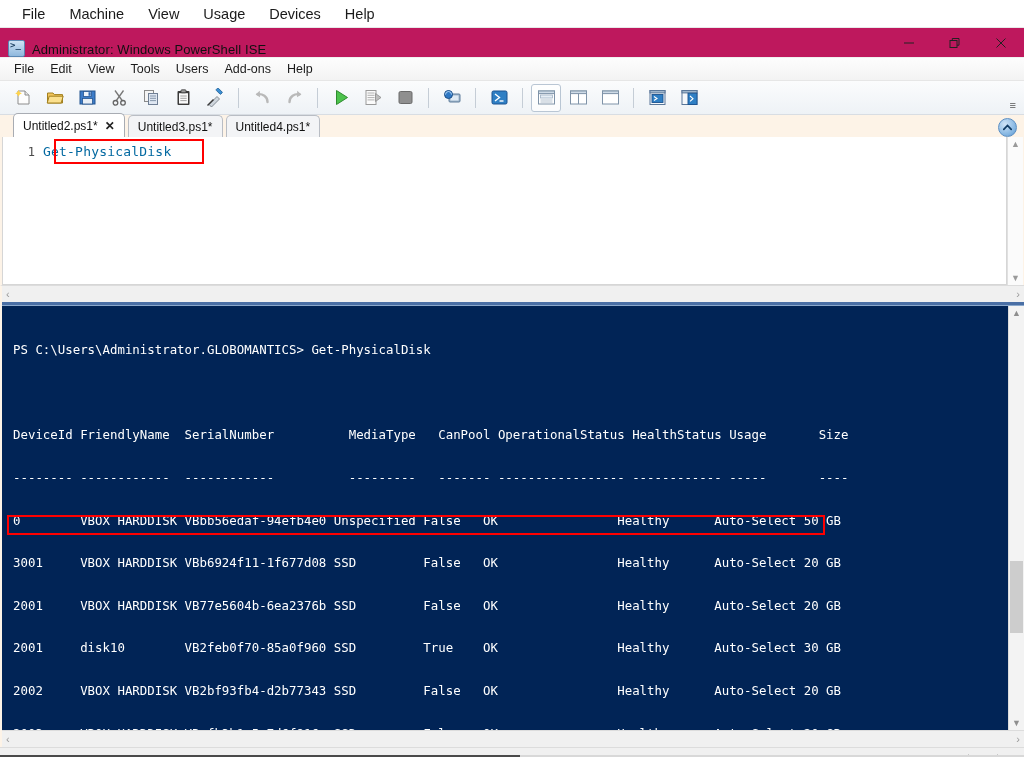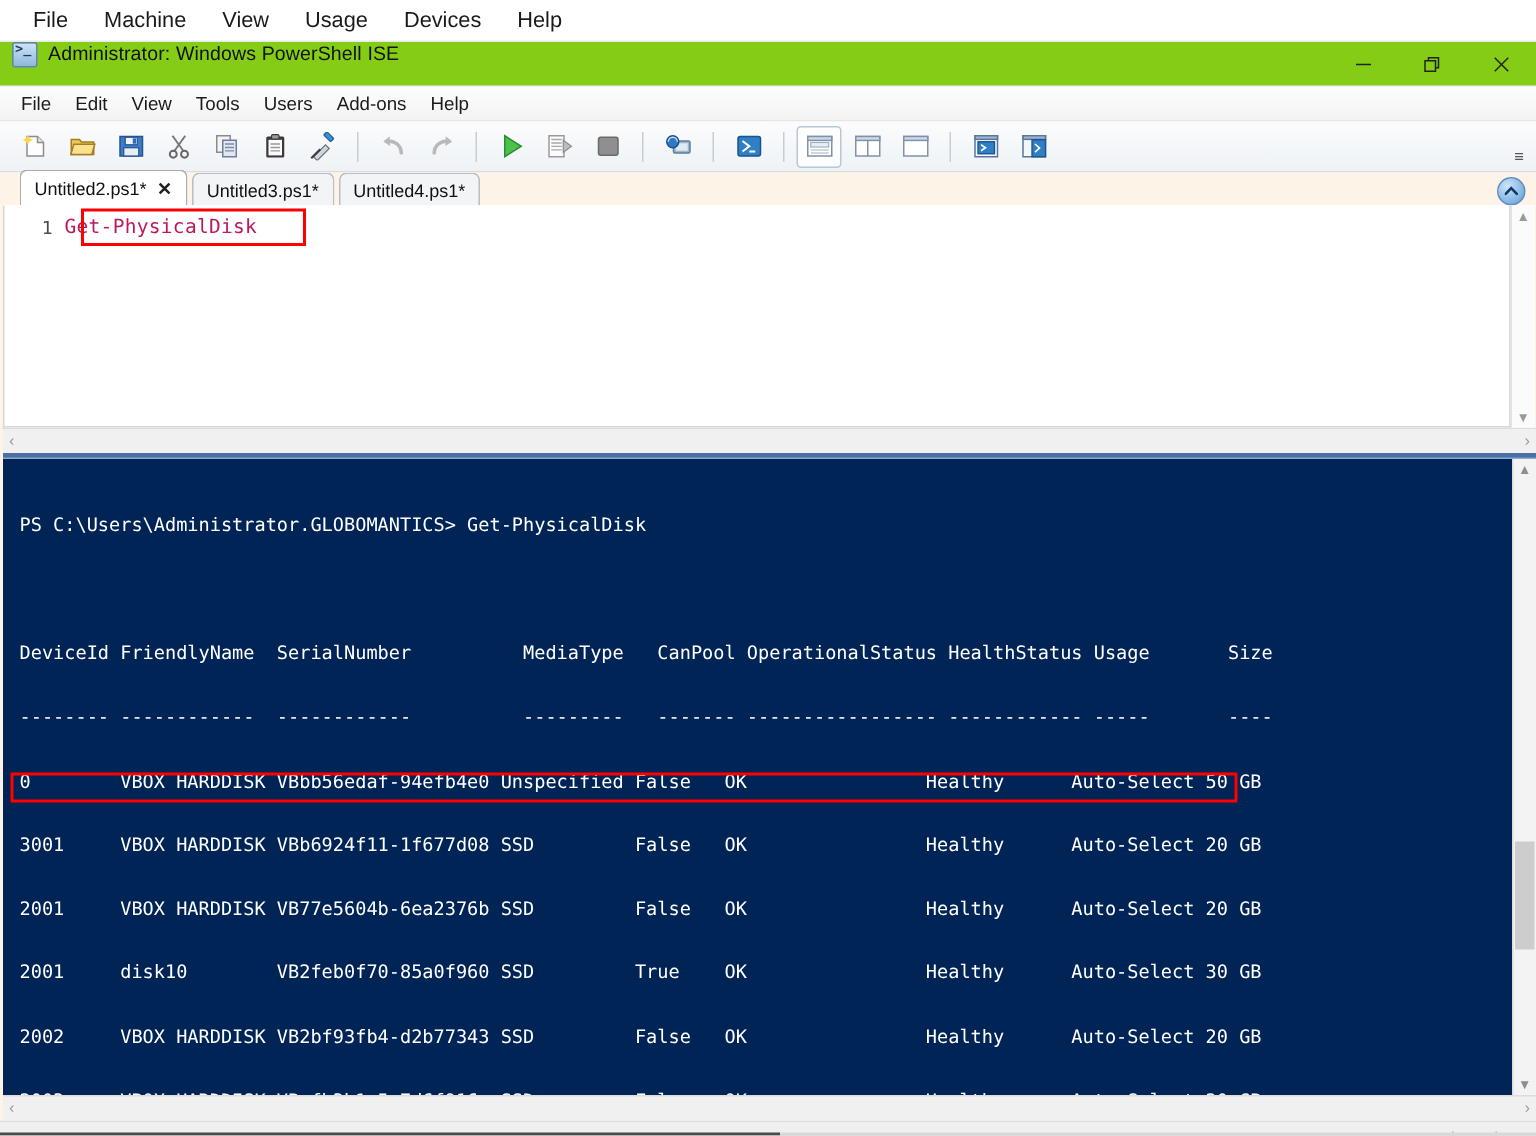--- a/index.html
+++ b/index.html
@@ -30,9 +30,9 @@
   
   .titlebar {
     height: 30px;
-    background: #84cc16;
-    display: flex;
-    align-items: flex-start;
+    background: #be185d;
+    display: flex;
+    align-items: flex-end;
     border-bottom: 1px solid #f0f0f0;
     position: relative;
   }

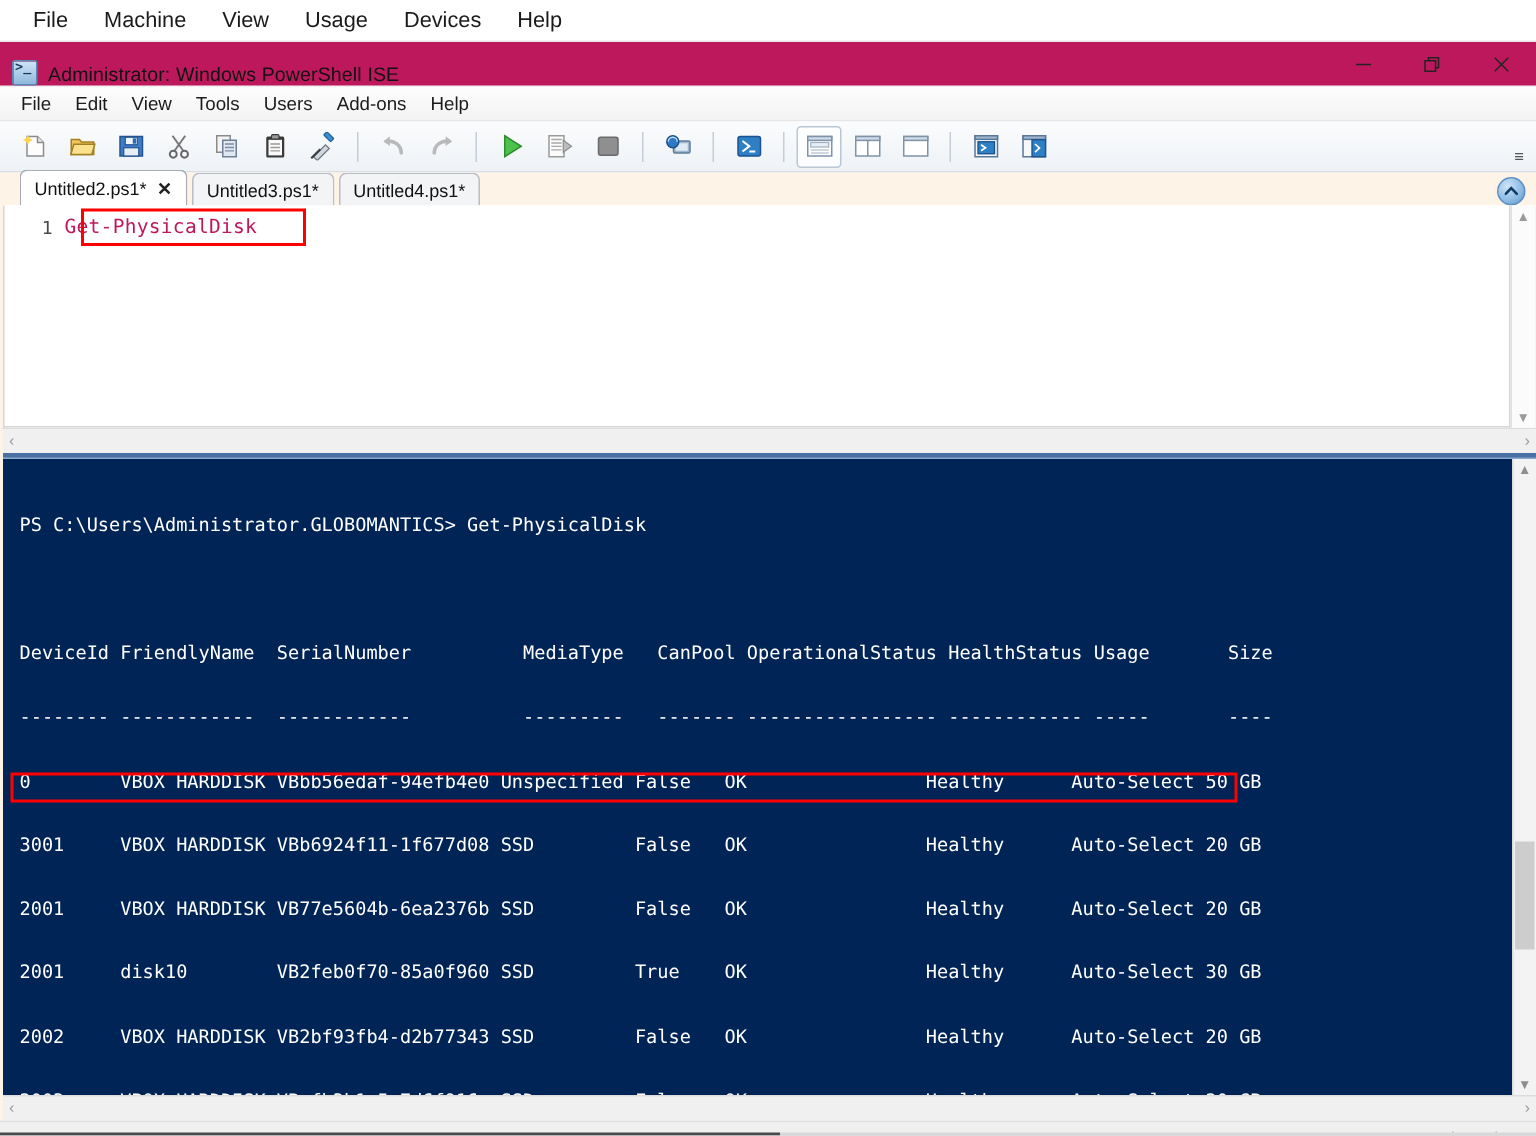--- a/index.html
+++ b/index.html
@@ -192,7 +192,7 @@
     padding-right: 8px;
   }
   .code-text {
-    color: #be185d;
+    color: #0369a1;
     letter-spacing: 0.2px;
     text-align: right;
   }

